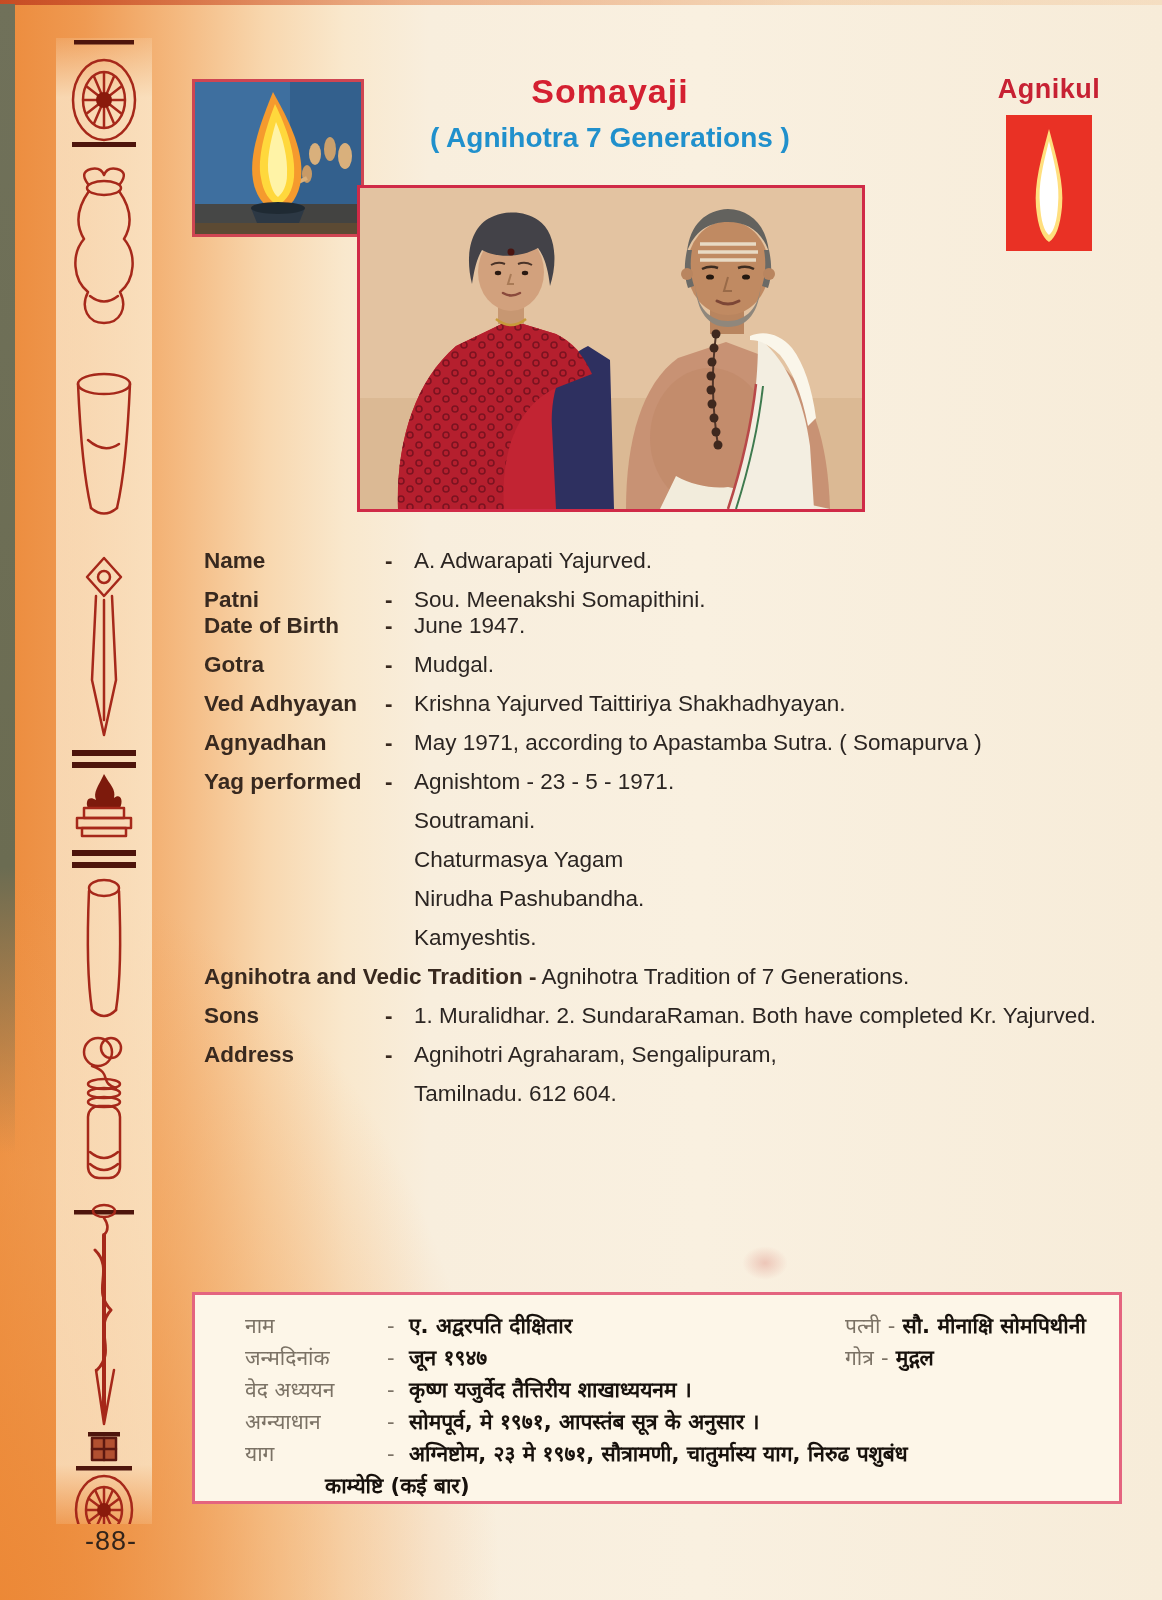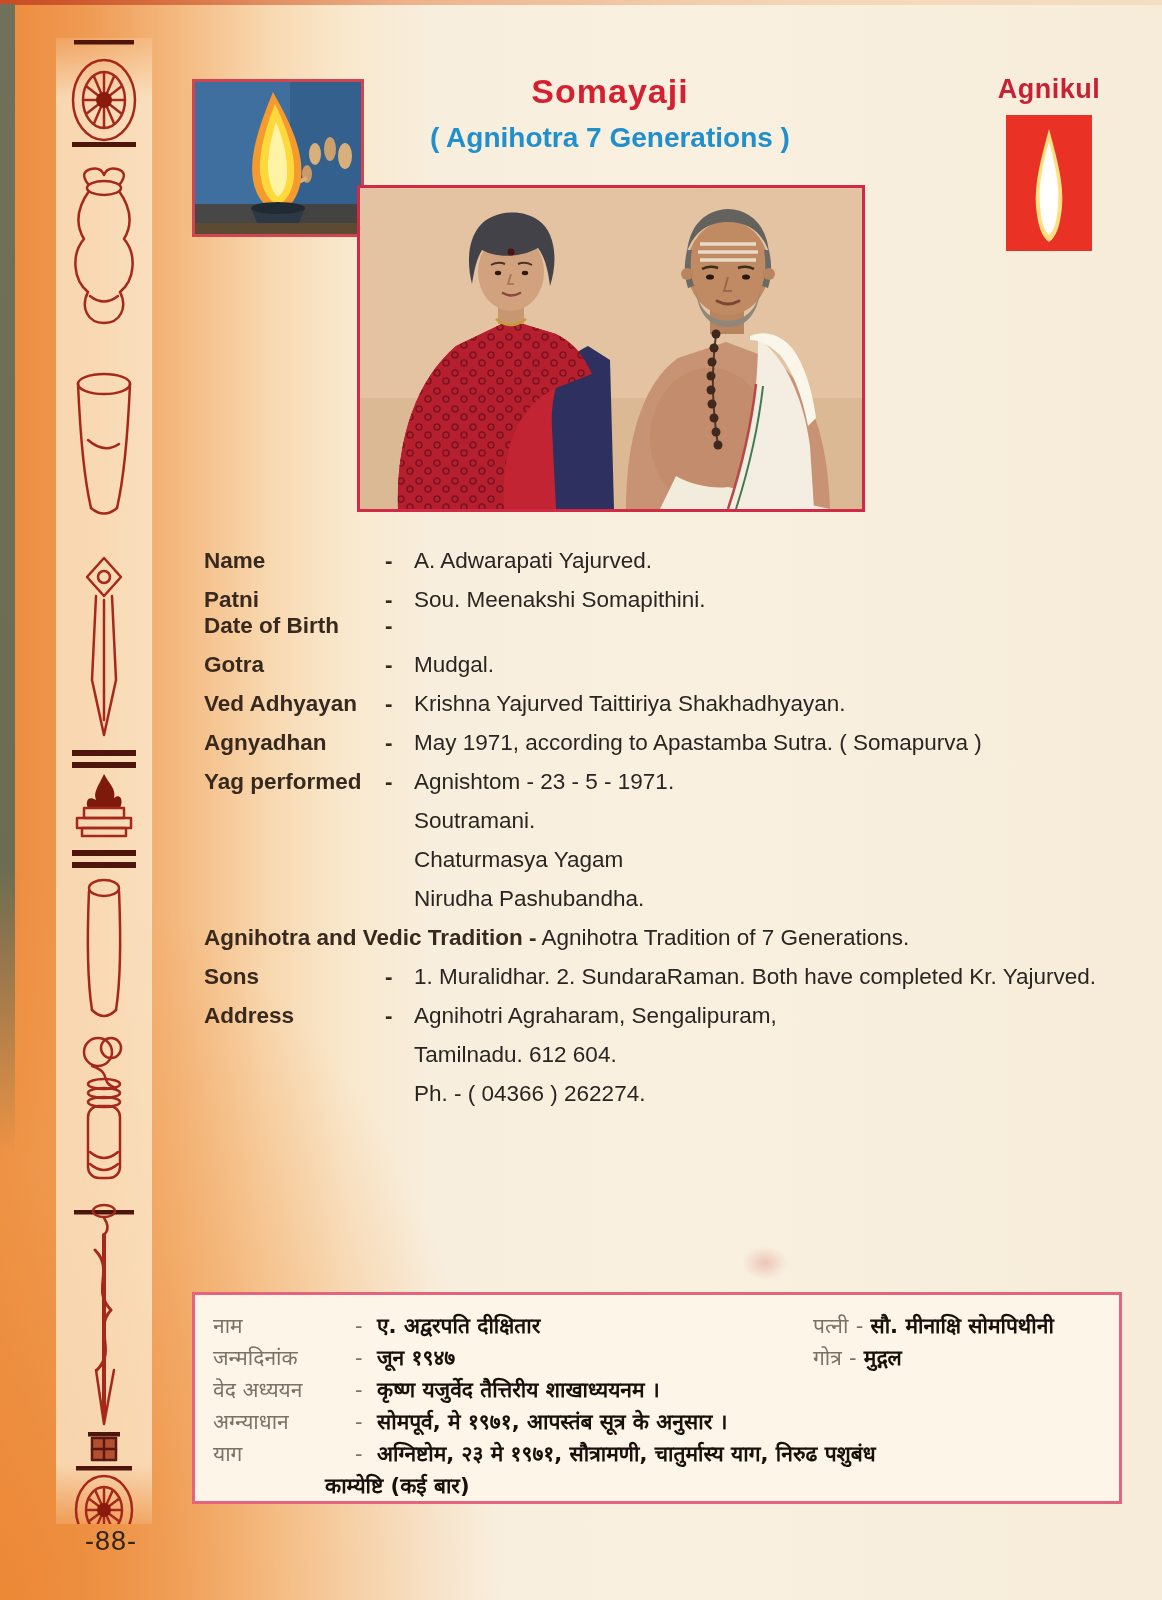--- a/index.html
+++ b/index.html
@@ -298,6 +298,7 @@
     <div class="row">
       <span class="lbl">Date of Birth</span>
       <span class="dash">-</span>
+      <span class="val">June 1947.</span>
     </div>
     <div class="row">
       <span class="lbl">Gotra</span>

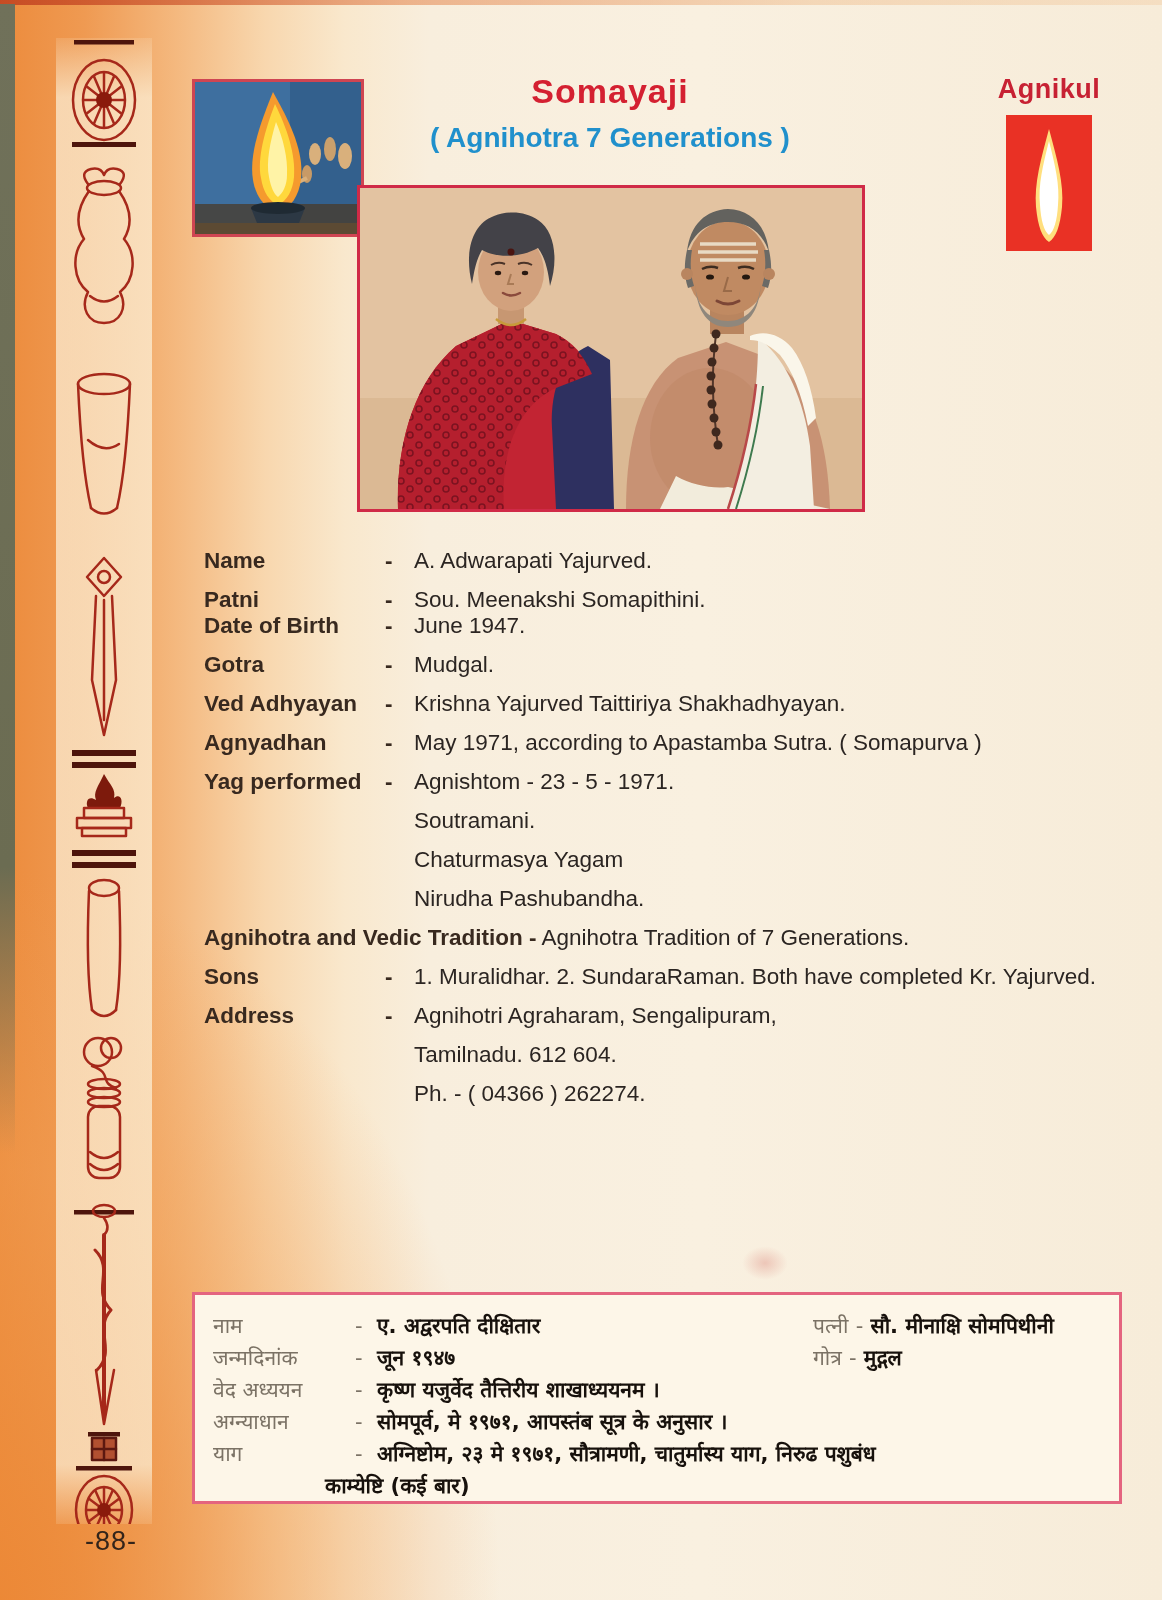--- a/index.html
+++ b/index.html
@@ -323,6 +323,7 @@
     <div class="extra">Soutramani.</div>
     <div class="extra">Chaturmasya Yagam</div>
     <div class="extra">Nirudha Pashubandha.</div>
+    <div class="extra">Kamyeshtis.</div>
     <div class="tradition">
       <span class="lbl-inline">Agnihotra and Vedic Tradition -</span>
       <span>Agnihotra Tradition of 7 Generations.</span>

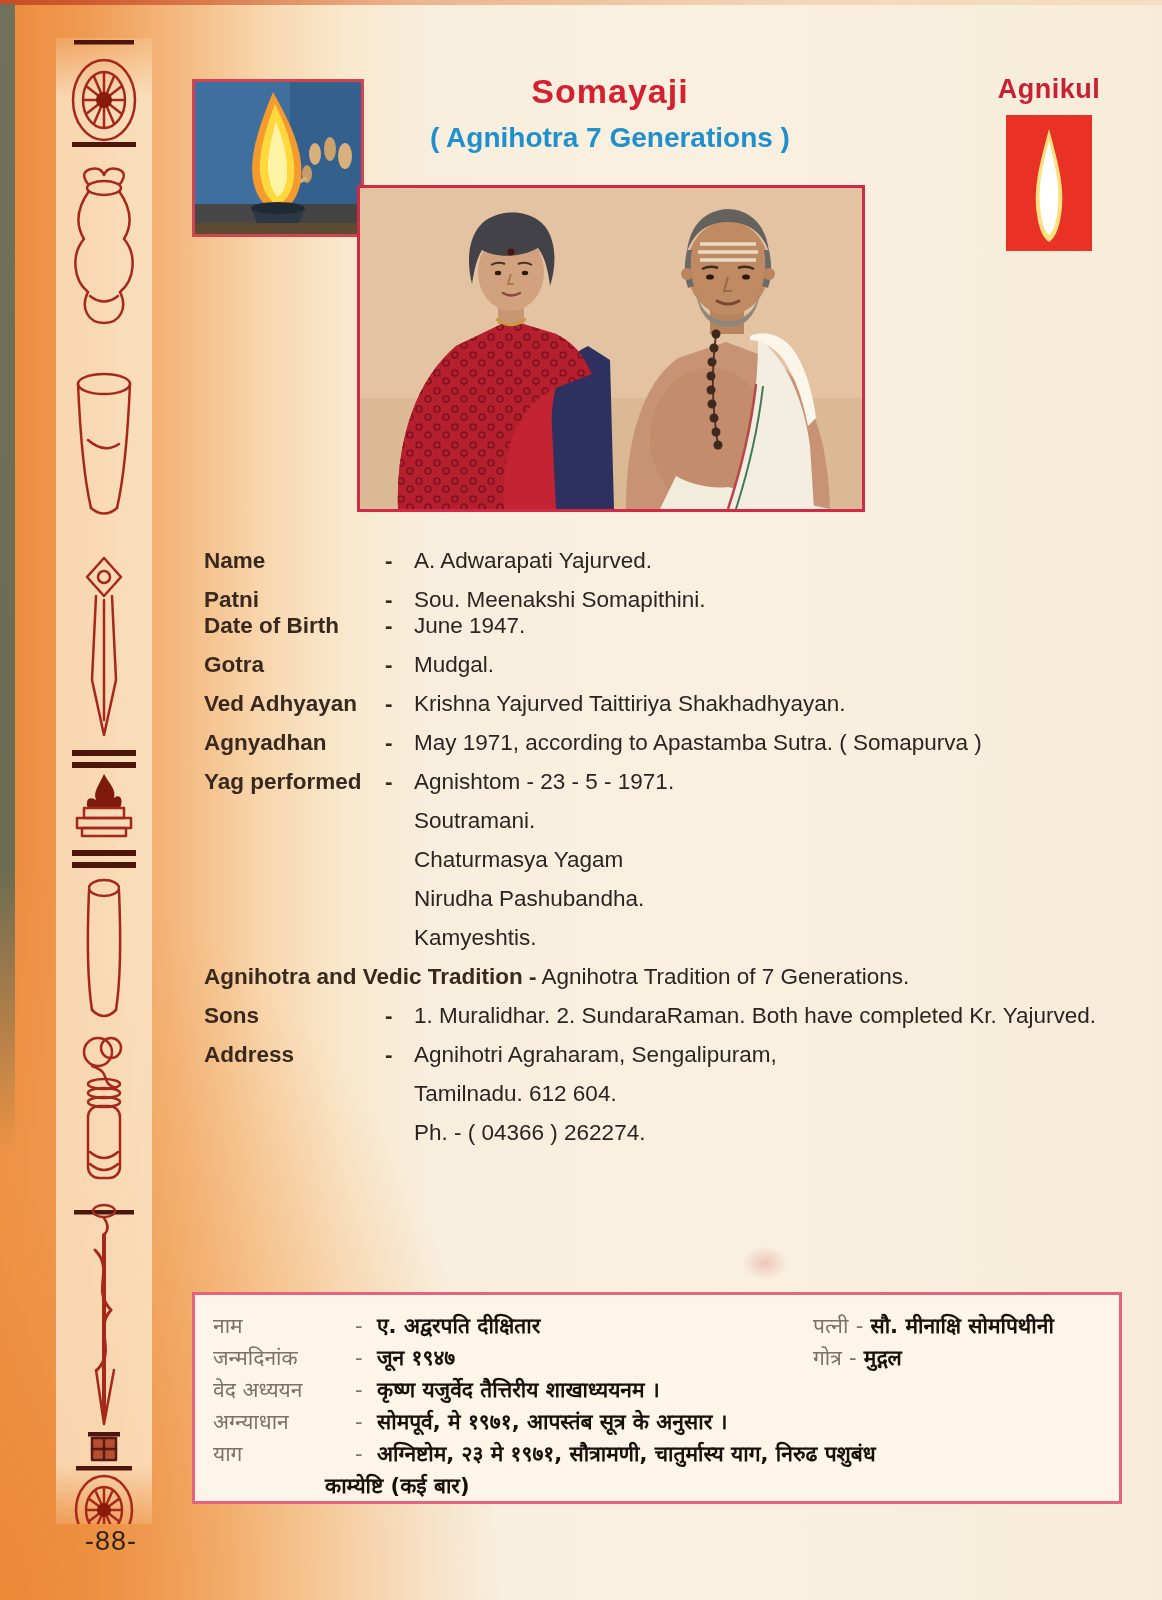--- a/index.html
+++ b/index.html
@@ -339,7 +339,6 @@
       <span class="val">Agnihotri  Agraharam, Sengalipuram,</span>
     </div>
     <div class="extra">Tamilnadu. 612 604.</div>
-    <div class="extra">Ph. - ( 04366 ) 262274.</div>
   </div>
 
   <div class="stain"></div>

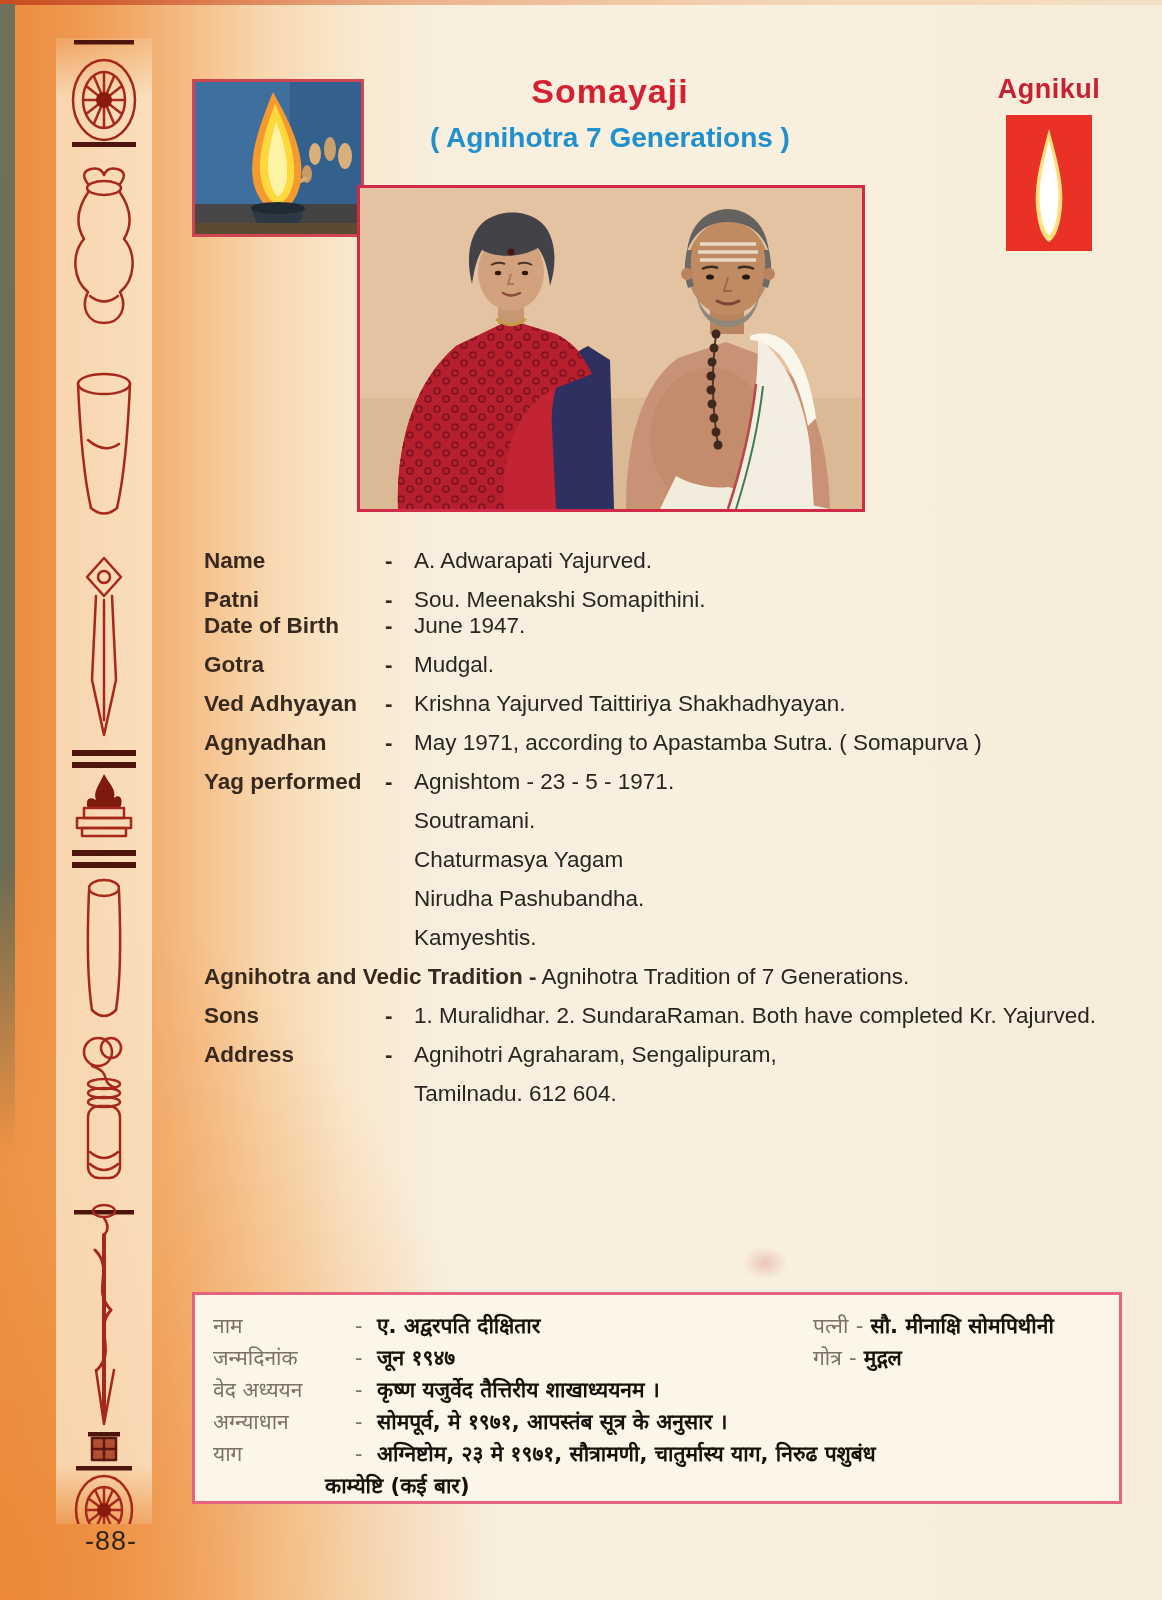--- a/index.html
+++ b/index.html
@@ -48,7 +48,7 @@
     border:3px solid #e4647f;box-sizing:border-box;background:#fdf6e8;
     padding:19px 18px 0 18px;font-family:"DejaVu Sans",sans-serif;font-size:21px;}
   .hrow{display:flex;line-height:25px;margin-bottom:7px;}
-  .hlbl{width:142px;color:#7b7265;flex:none;}
+  .hlbl{width:142px;color:#7b7265;flex:none;margin-left:32px;}
   .hdash{width:22px;color:#7b7265;flex:none;}
   .hval{font-weight:bold;color:#17110c;flex:1;}
   .hextra{margin-left:112px;line-height:25px;font-weight:bold;color:#17110c;}

